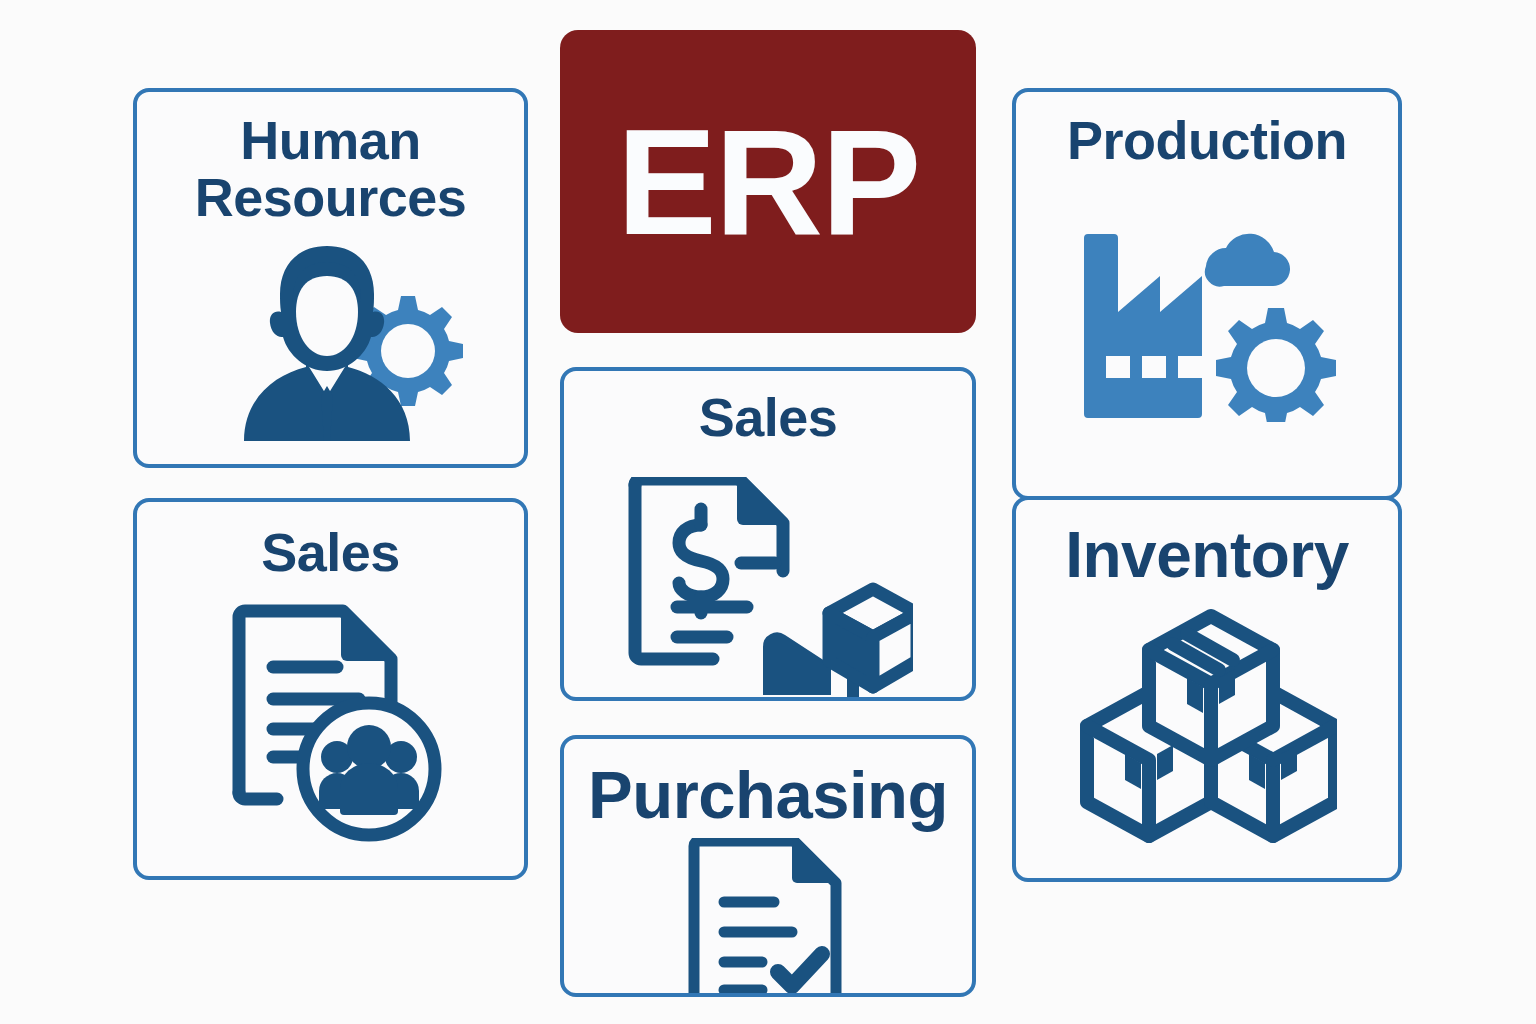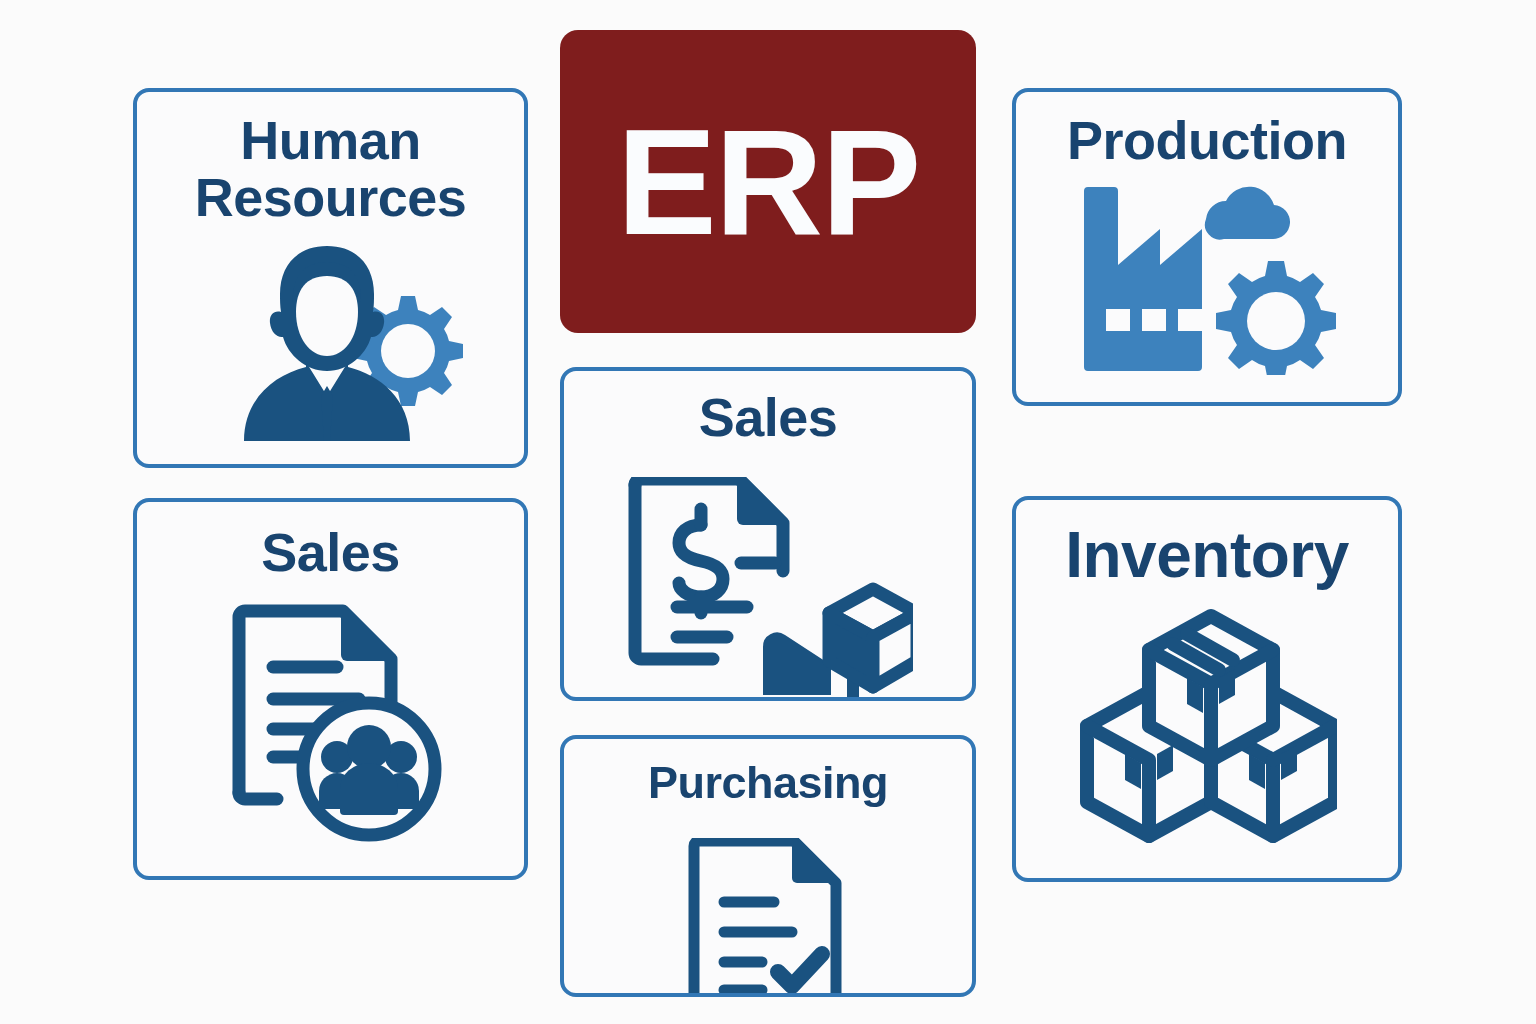--- a/index.html
+++ b/index.html
@@ -75,7 +75,7 @@
   #hub-erp          { left: 560px;  top: 30px;  width: 416px; height: 303px; }
   #card-sales-mid   { left: 560px;  top: 367px; width: 416px; height: 334px; }
   #card-purchasing  { left: 560px;  top: 735px; width: 416px; height: 262px; }
-  #card-production  { left: 1012px; top: 88px;  width: 390px; height: 318px; }
+  #card-production  { left: 1012px; top: 88px;  width: 390px; height: 412px; }
   #card-inventory   { left: 1012px; top: 496px; width: 390px; height: 386px; }
 
   #card-hr .card-title          { font-size: 54px; padding: 20px 18px 0; }

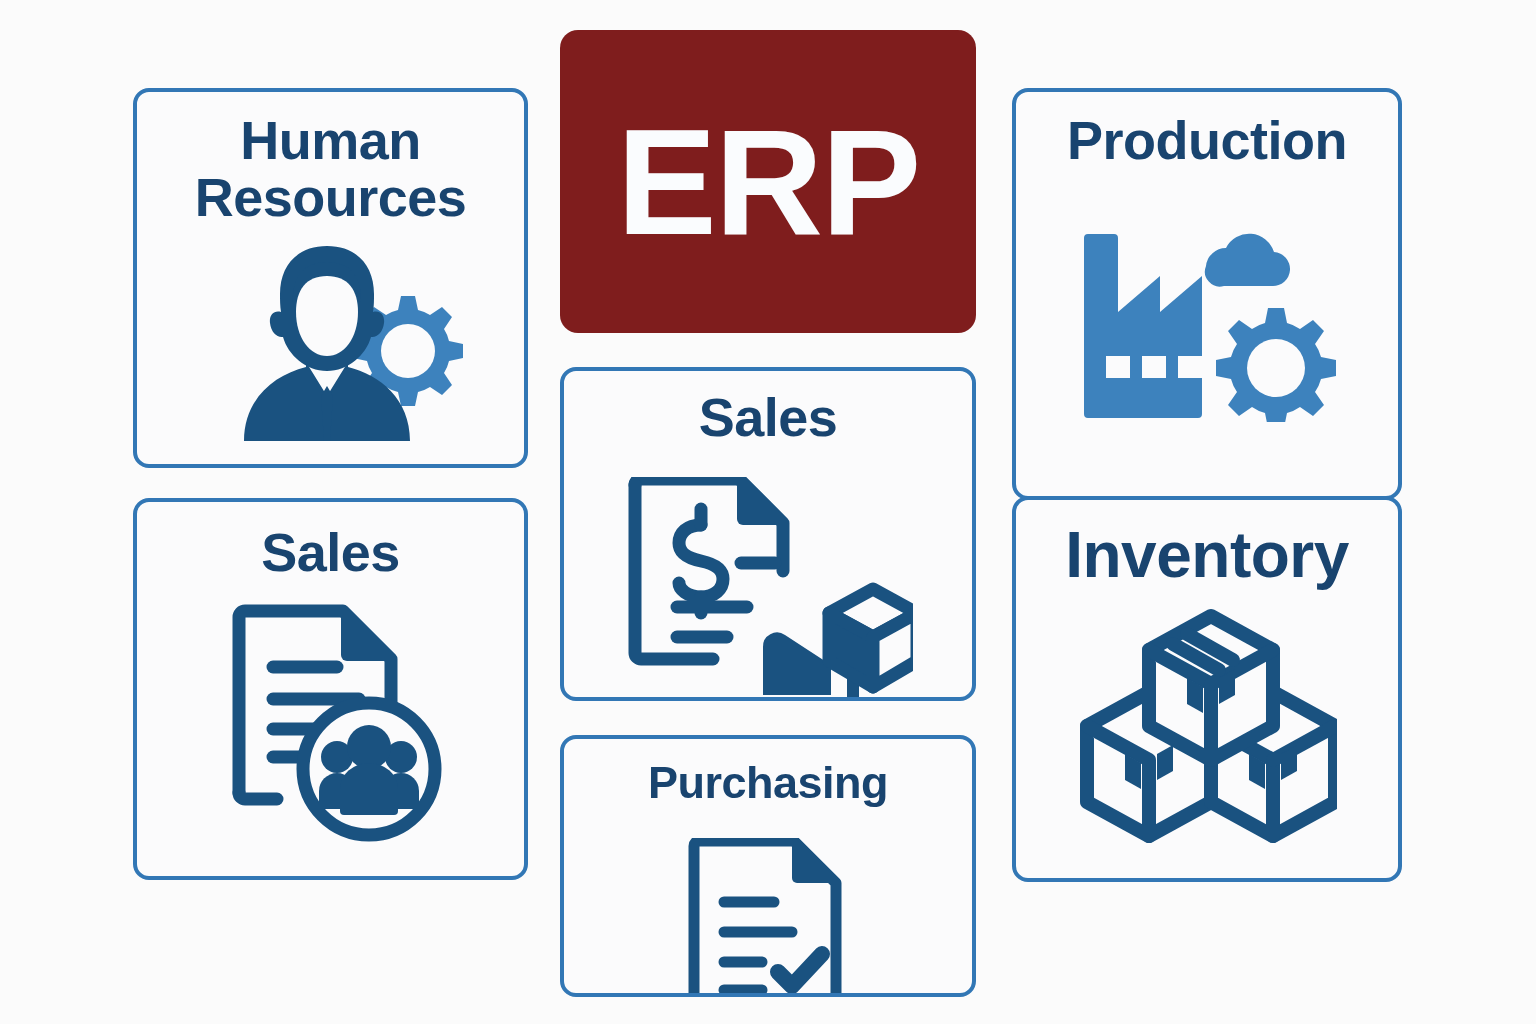--- a/index.html
+++ b/index.html
@@ -81,7 +81,7 @@
   #card-hr .card-title          { font-size: 54px; padding: 20px 18px 0; }
   #card-sales-left .card-title  { font-size: 54px; padding: 22px 18px 0; }
   #card-sales-mid .card-title   { font-size: 54px; padding: 18px 18px 0; }
-  #card-purchasing .card-title  { font-size: 45px; padding: 20px 14px 0; }
+  #card-purchasing .card-title  { font-size: 67px; padding: 20px 14px 0; }
   #card-production .card-title  { font-size: 54px; padding: 20px 10px 0; }
   #card-inventory .card-title   { font-size: 64px; padding: 22px 14px 0; }
 

